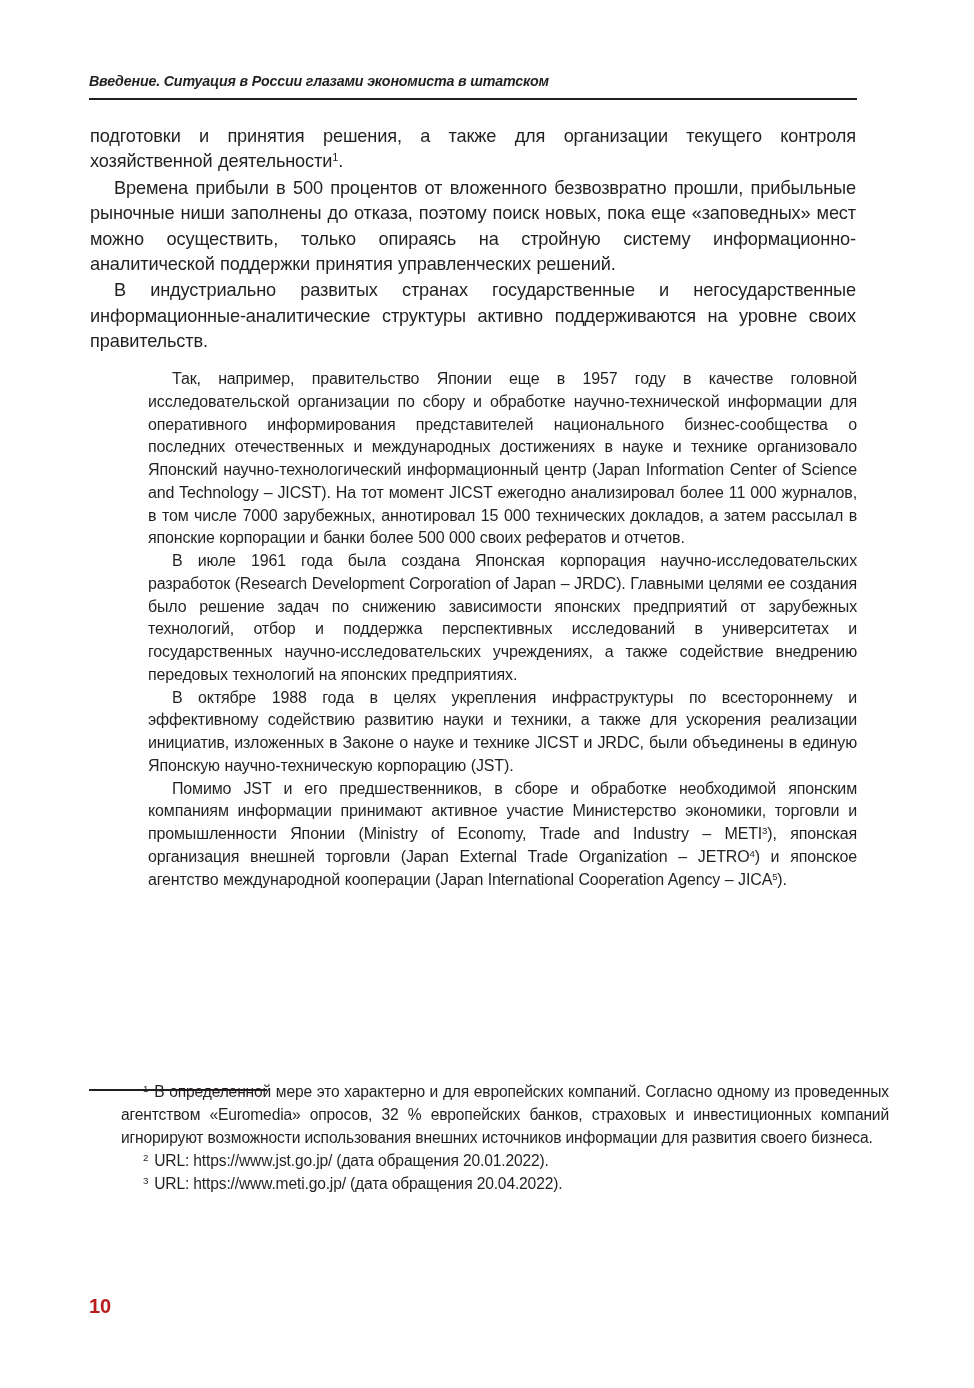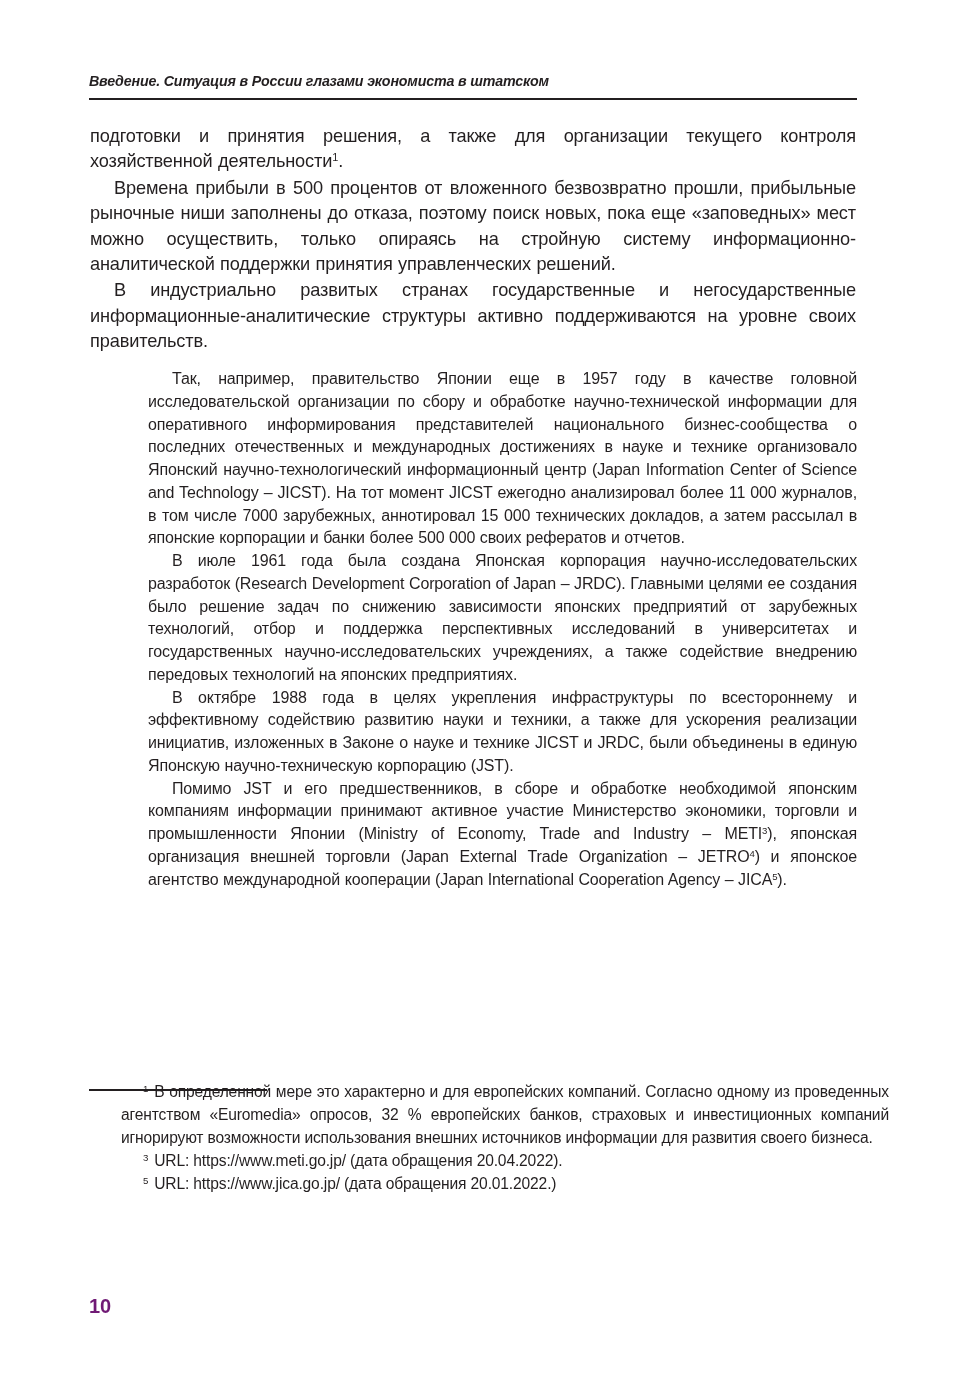--- a/index.html
+++ b/index.html
@@ -149,6 +149,7 @@
 
   <div class="footnotes">
     <p class="fn-first"><span class="fn-num">1</span><span>В определенной мере это характерно и для европейских компаний. Согласно одному из проведенных агентством «Euromedia» опросов, 32 % европейских банков, страховых и инвестиционных компаний игнорируют возможности использования внешних источников информации для развития своего бизнеса.</span></p>
+    <p class="fn-url"><span class="fn-num">2</span><span>URL: https://www.jst.go.jp/ (дата обращения 20.01.2022).</span></p>
     <p class="fn-url"><span class="fn-num">3</span><span>URL: https://www.meti.go.jp/ (дата обращения 20.04.2022).</span></p>
     <p class="fn-url"><span class="fn-num">5</span><span>URL: https://www.jica.go.jp/ (дата обращения 20.01.2022.)</span></p>
   </div>

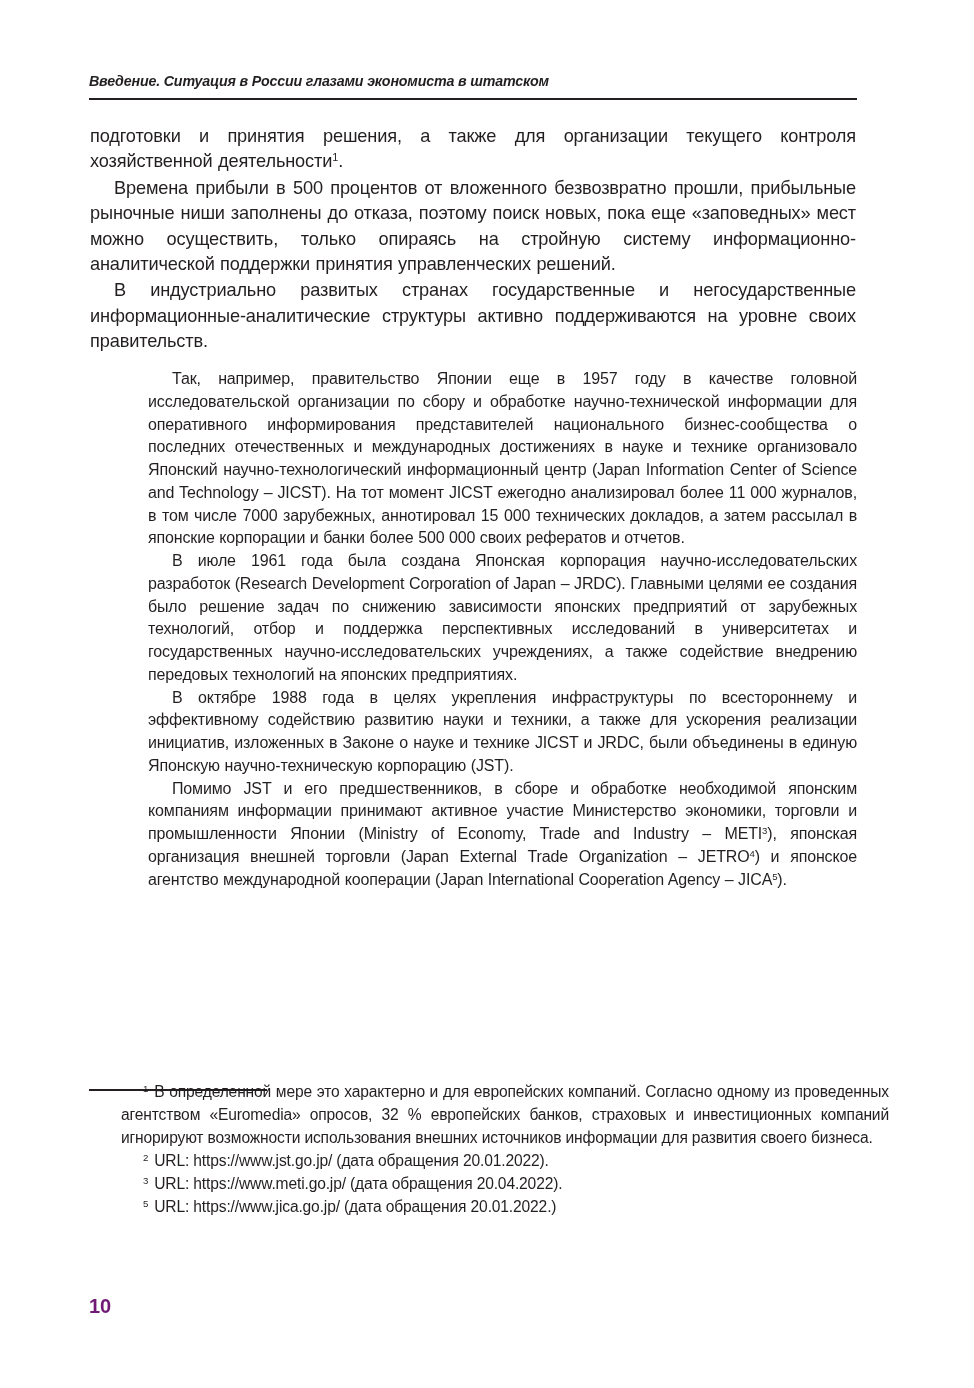--- a/index.html
+++ b/index.html
@@ -151,7 +151,6 @@
     <p class="fn-first"><span class="fn-num">1</span><span>В определенной мере это характерно и для европейских компаний. Согласно одному из проведенных агентством «Euromedia» опросов, 32 % европейских банков, страховых и инвестиционных компаний игнорируют возможности использования внешних источников информации для развития своего бизнеса.</span></p>
     <p class="fn-url"><span class="fn-num">2</span><span>URL: https://www.jst.go.jp/ (дата обращения 20.01.2022).</span></p>
     <p class="fn-url"><span class="fn-num">3</span><span>URL: https://www.meti.go.jp/ (дата обращения 20.04.2022).</span></p>
-    <p class="fn-url"><span class="fn-num">5</span><span>URL: https://www.jica.go.jp/ (дата обращения 20.01.2022.)</span></p>
   </div>
 
   <div class="page-number">10</div>

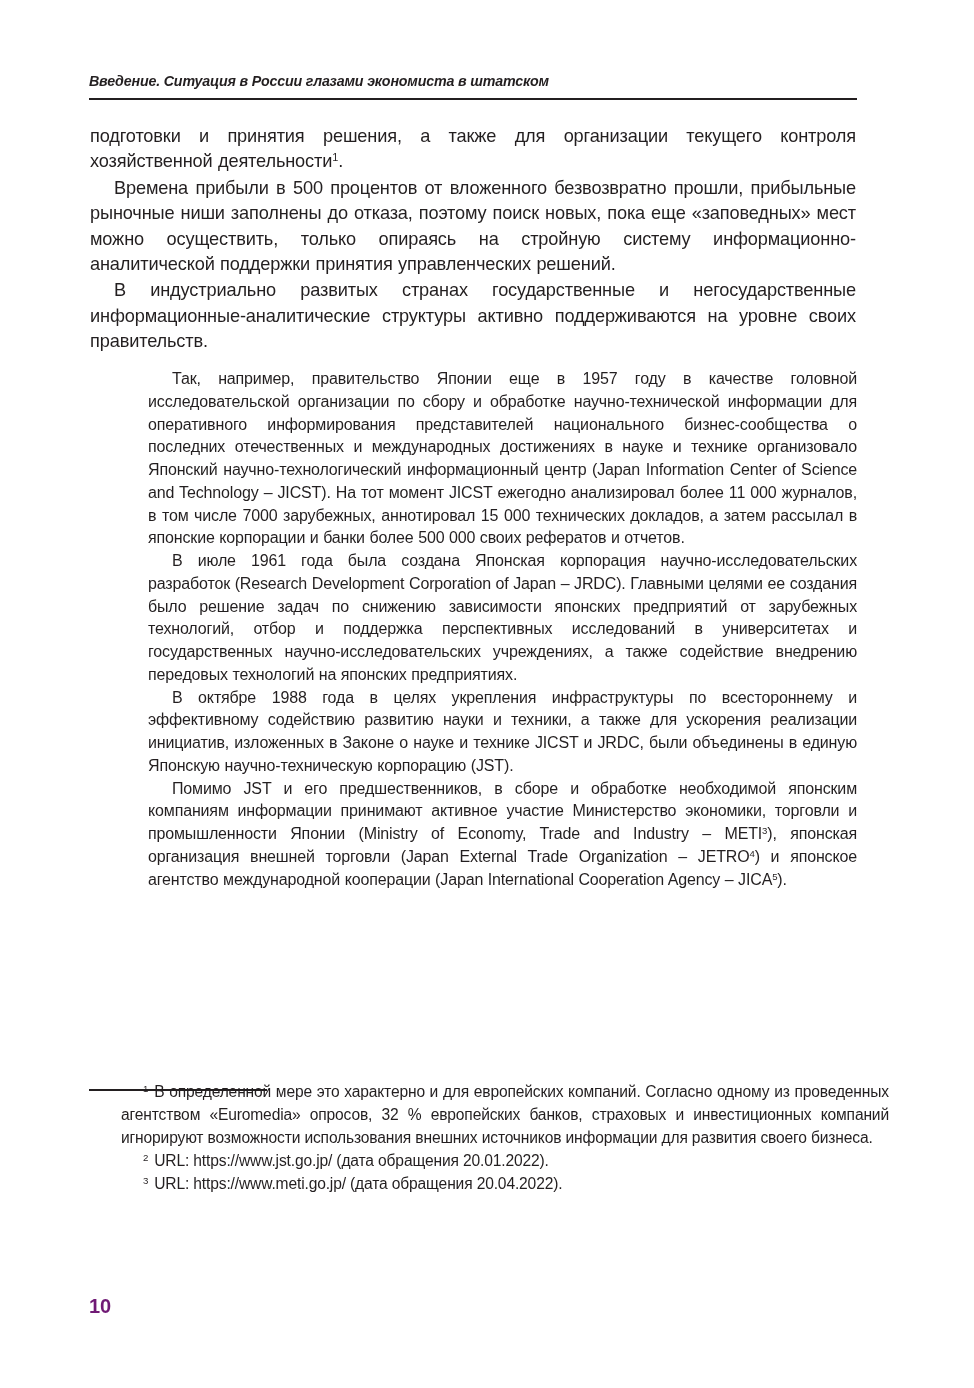--- a/index.html
+++ b/index.html
@@ -121,7 +121,7 @@
       left: 0;
       font-size: 20px;
       font-weight: bold;
-      color: #701a75;
+      color: #b91c1c;
     }
   </style>
 </head>

